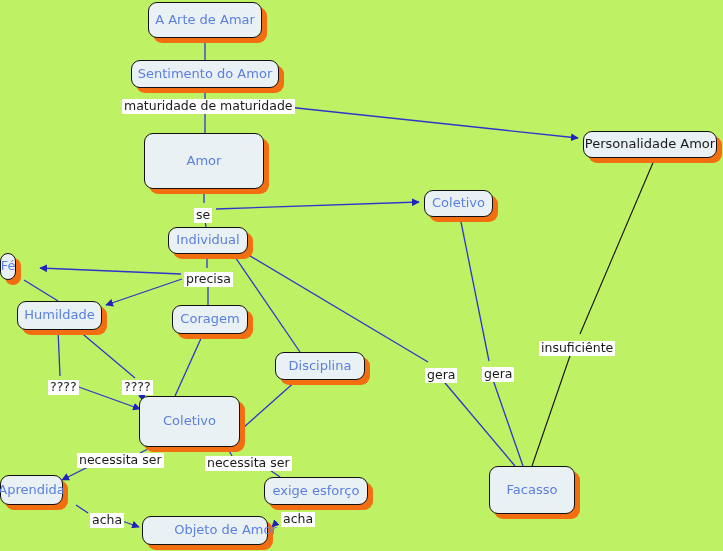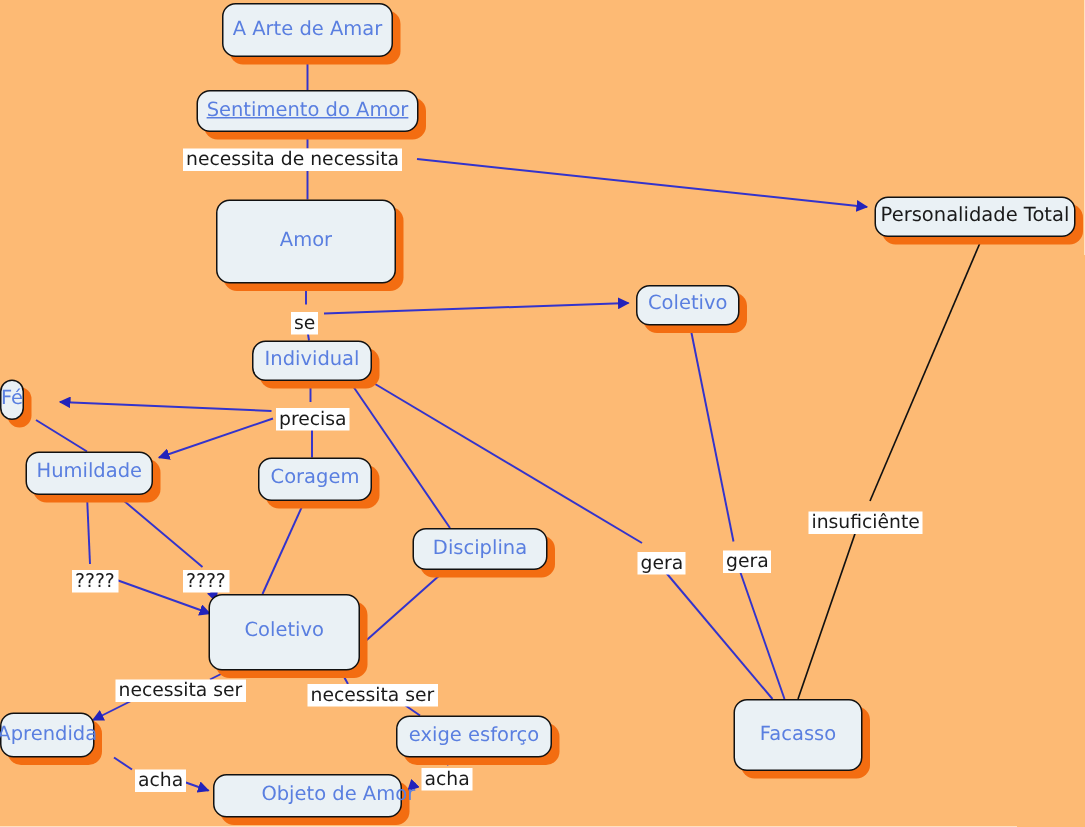--- a/index.html
+++ b/index.html
@@ -11,7 +11,7 @@
     position: relative;
     width: 723px;
     height: 551px;
-    background: #fdba74;
+    background: #bef264;
     overflow: hidden;
     font-family: "DejaVu Sans", "Liberation Sans", sans-serif;
   }

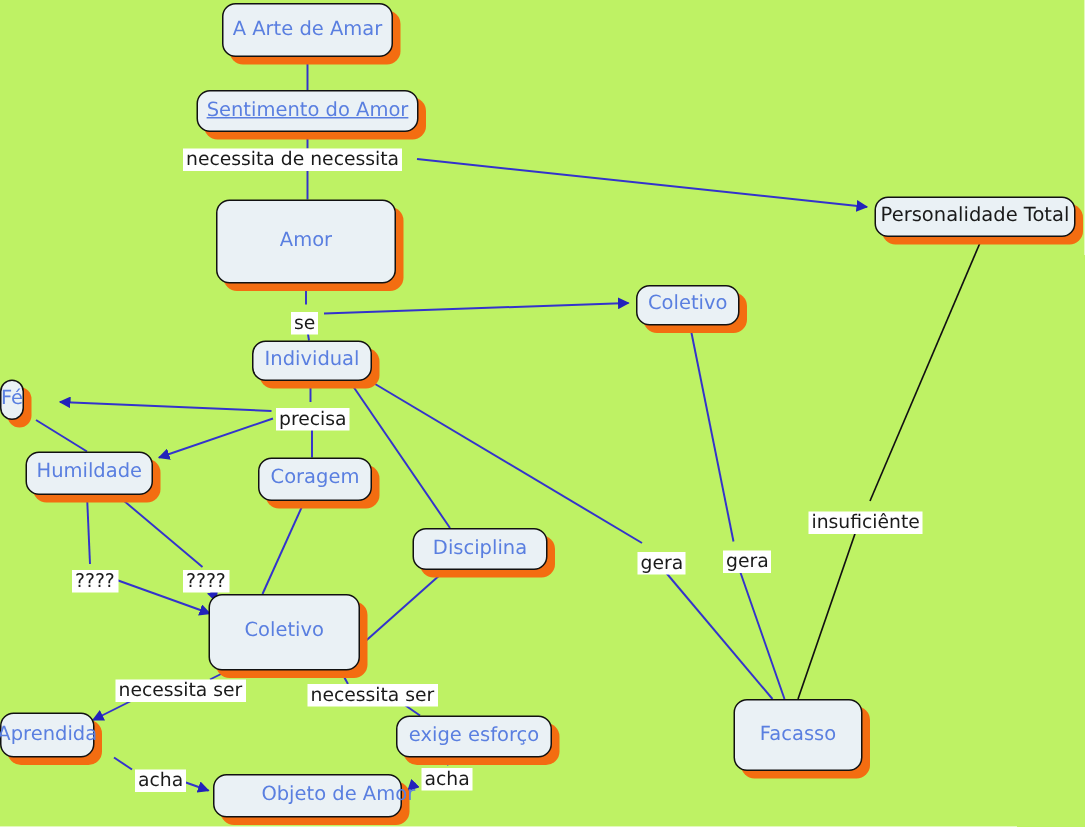--- a/index.html
+++ b/index.html
@@ -102,7 +102,7 @@
 
   <div id="nodes-group">
       <div class="node" style="left: 148px; top: 2px; width: 114px; height: 36px;">A Arte de Amar</div>
-      <div class="node" style="left: 131px; top: 60px; width: 148px; height: 28px; text-decoration: underline;">Sentimento do Amor</div>
+      <div class="node" style="left: 131px; top: 60px; width: 148px; height: 28px;">Sentimento do Amor</div>
       <div class="node" style="left: 144px; top: 133px; width: 120px; height: 56px;">Amor</div>
       <div class="node dark-text" style="left: 583px; top: 131px; width: 134px; height: 27px;">Personalidade Total</div>
       <div class="node" style="left: 424px; top: 190px; width: 69px; height: 27px;">Coletivo</div>

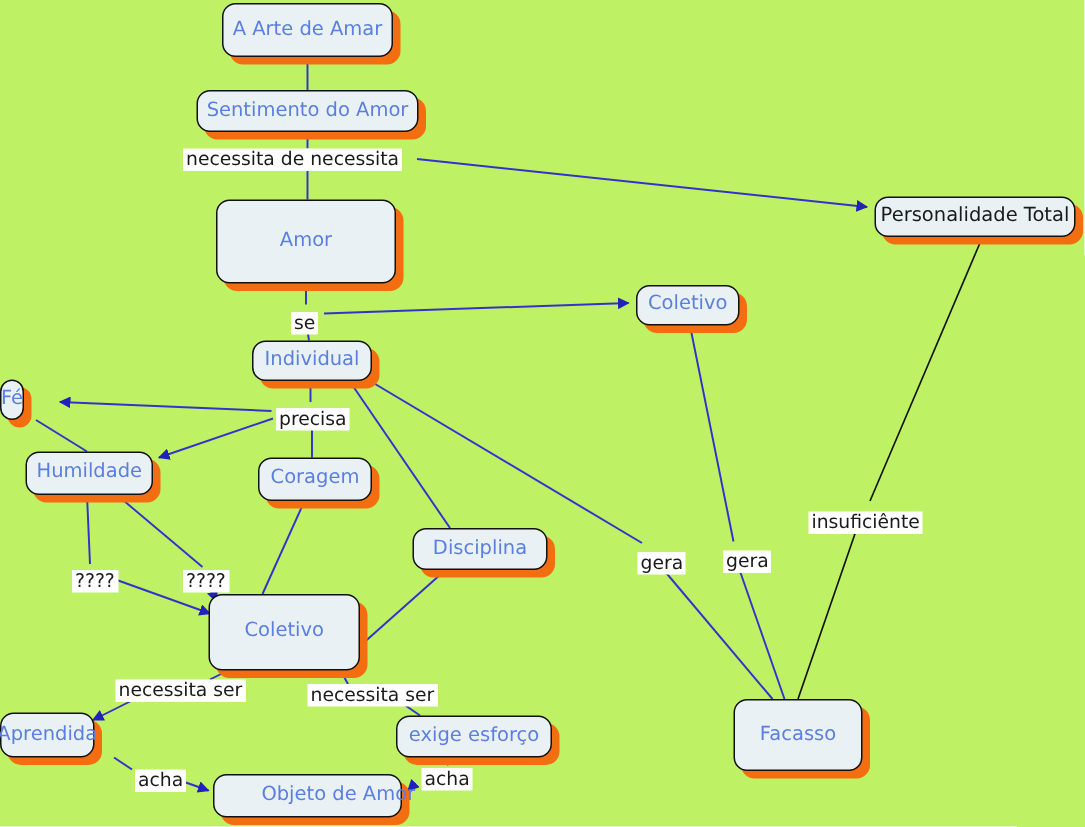--- a/index.html
+++ b/index.html
@@ -118,7 +118,7 @@
       <div class="node" style="left: 142px; top: 516px; width: 126px; height: 29px; padding-left: 41px;">Objeto de Amor</div>
     </div>
   <div id="labels-group">
-      <div class="edge-label" style="left: 122px; top: 99px;">necessita de necessita</div>
+      <div class="edge-label" style="left: 122px; top: 99px;">maturidade de maturidade</div>
       <div class="edge-label" style="left: 194px; top: 208px;">se</div>
       <div class="edge-label" style="left: 184px; top: 272px;">precisa</div>
       <div class="edge-label" style="left: 48px; top: 380px;">????</div>

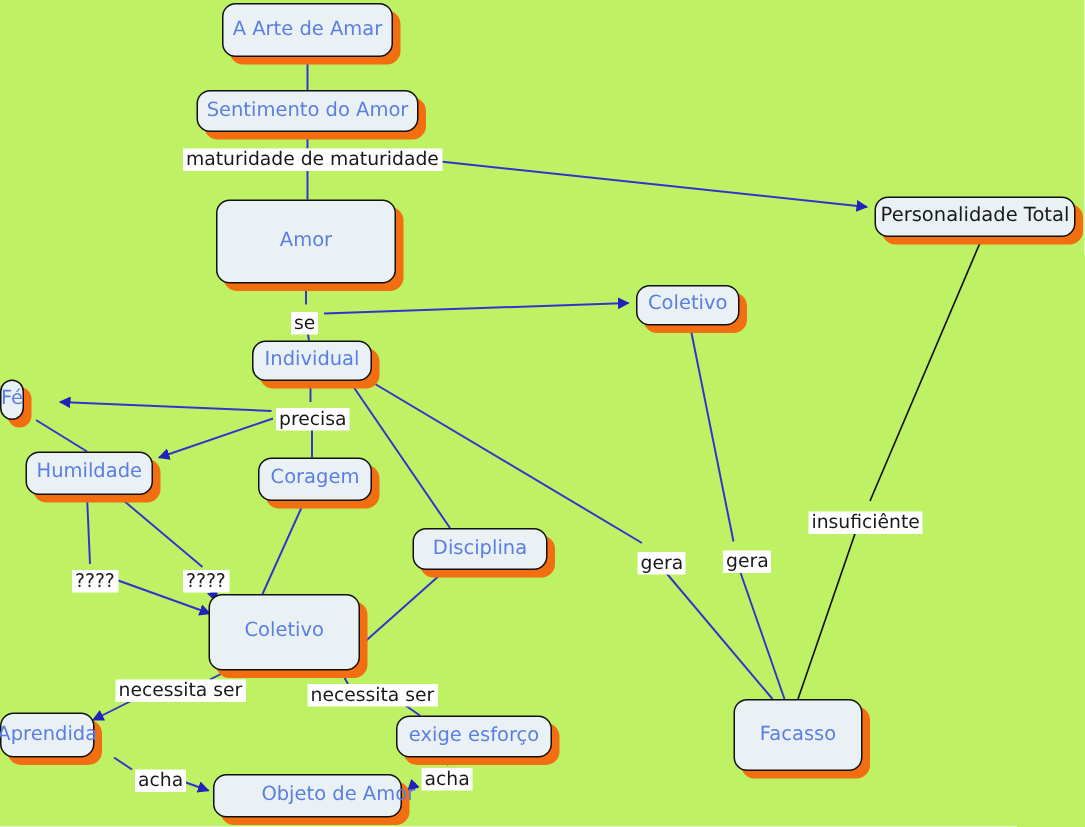--- a/index.html
+++ b/index.html
@@ -104,7 +104,7 @@
       <div class="node" style="left: 148px; top: 2px; width: 114px; height: 36px;">A Arte de Amar</div>
       <div class="node" style="left: 131px; top: 60px; width: 148px; height: 28px;">Sentimento do Amor</div>
       <div class="node" style="left: 144px; top: 133px; width: 120px; height: 56px;">Amor</div>
-      <div class="node dark-text" style="left: 583px; top: 131px; width: 134px; height: 27px;">Personalidade Total</div>
+      <div class="node dark-text" style="left: 583px; top: 131px; width: 134px; height: 27px;">Personalidade Amor</div>
       <div class="node" style="left: 424px; top: 190px; width: 69px; height: 27px;">Coletivo</div>
       <div class="node" style="left: 168px; top: 227px; width: 80px; height: 27px;">Individual</div>
       <div class="node" style="left: 0px; top: 253px; width: 16px; height: 27px;">Fé</div>

